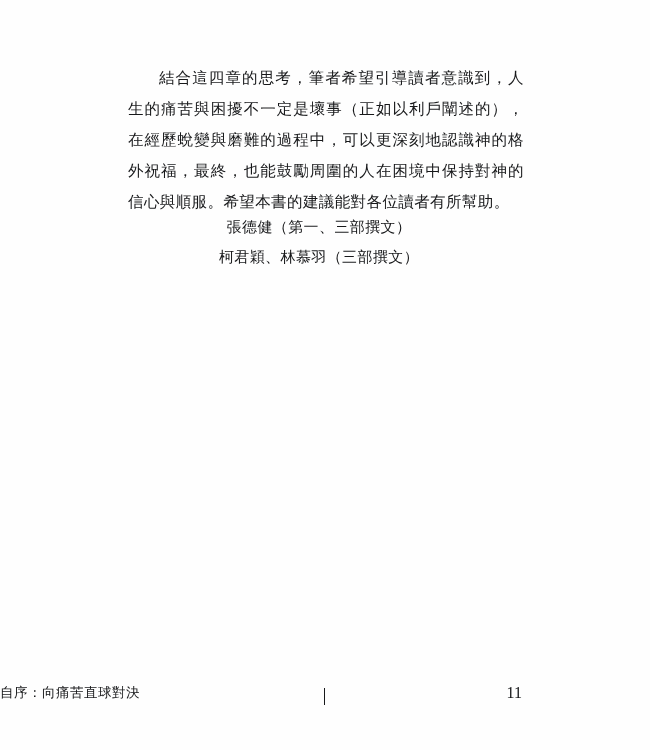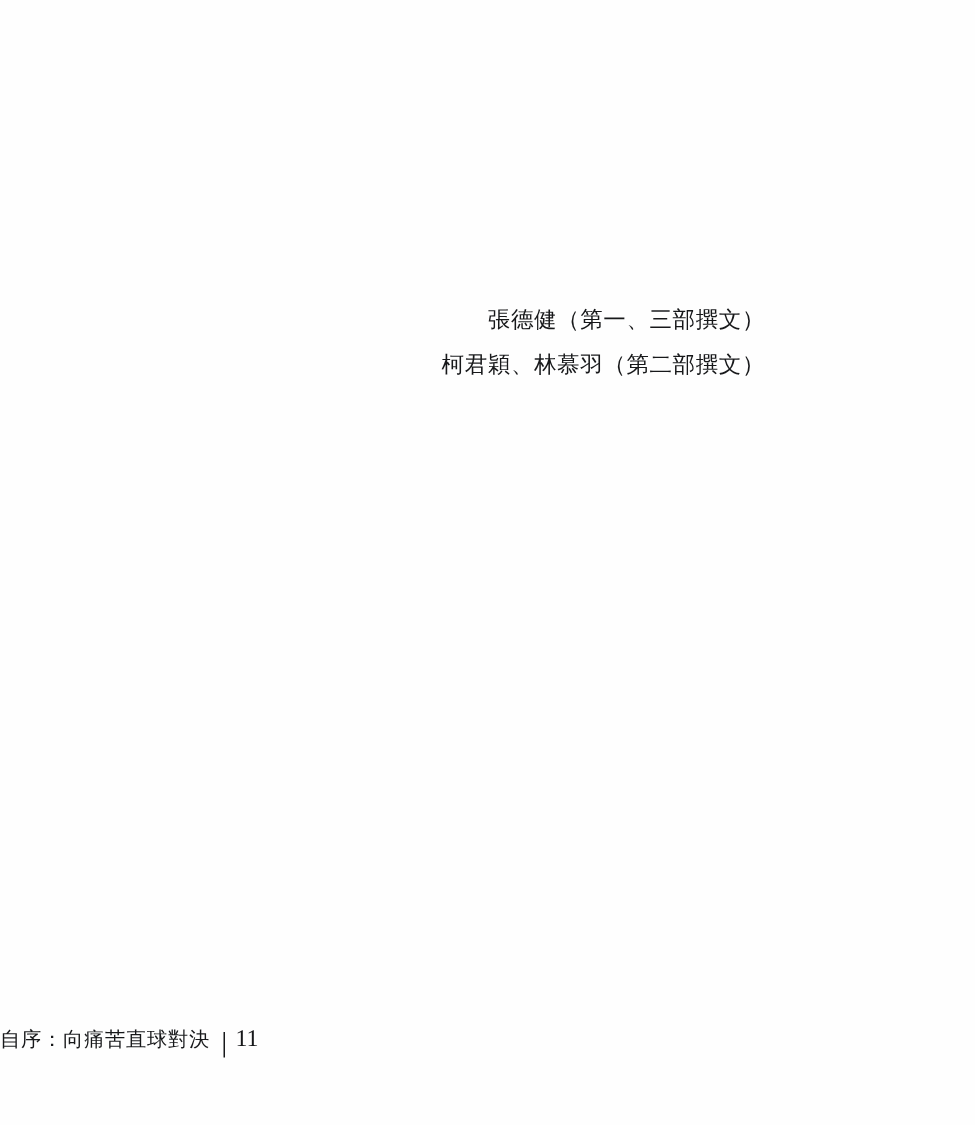--- a/index.html
+++ b/index.html
@@ -90,6 +90,9 @@
 
 <div class="page">
 
+  <div class="body-block">
+    <p class="para">結合這四章的思考，筆者希望引導讀者意識到，人生的痛苦與困擾不一定是壞事（正如以利戶闡述的），在經歷蛻變與磨難的過程中，可以更深刻地認識神的格外祝福，最終，也能鼓勵周圍的人在困境中保持對神的信心與順服。希望本書的建議能對各位讀者有所幫助。</p>
+  </div>
 
   <div class="signatures">
     <div class="sig-line">張德健（第一、三部撰文）</div>

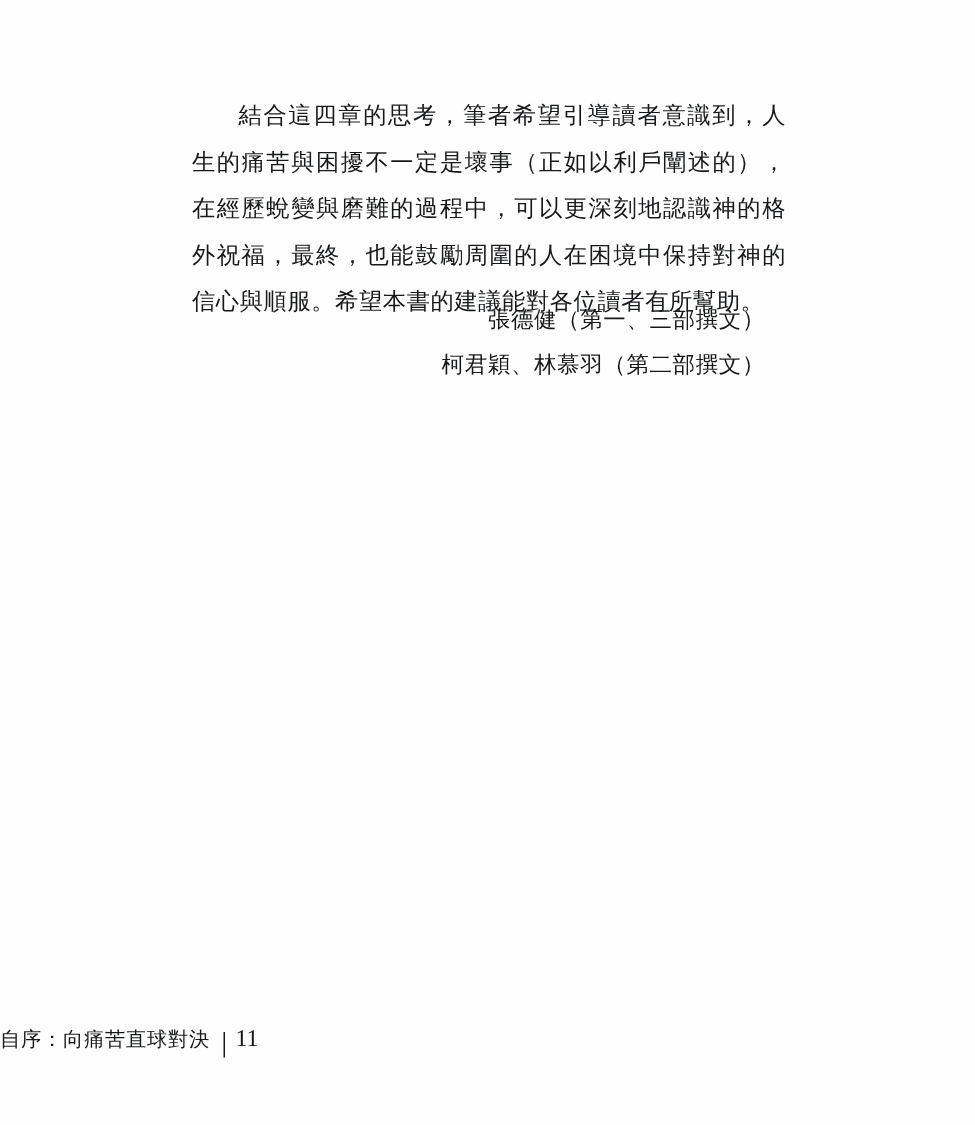--- a/index.html
+++ b/index.html
@@ -42,9 +42,9 @@
   .signatures {
     position: absolute;
     left: 128px;
-    top: 199px;
+    top: 212px;
     width: 396px;
-    text-align: right;
+    text-align: center;
     font-family: Liberation Serif, serif;
   }
   .sig-line {

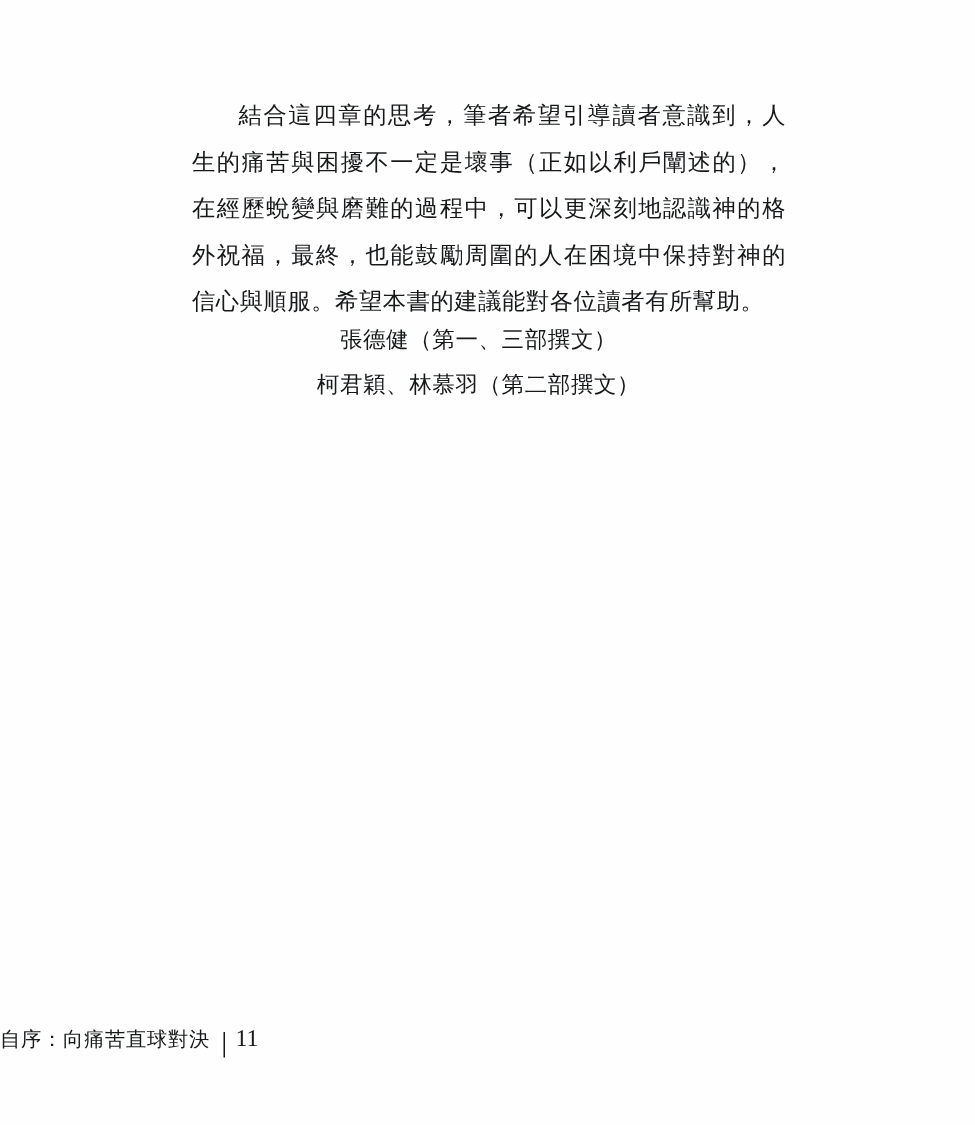--- a/index.html
+++ b/index.html
@@ -96,7 +96,7 @@
 
   <div class="signatures">
     <div class="sig-line">張德健（第一、三部撰文）</div>
-    <div class="sig-line">柯君穎、林慕羽（第二部撰文）</div>
+    <div class="sig-line">柯君穎、林慕羽（三部撰文）</div>
   </div>
 
   <div class="footer">

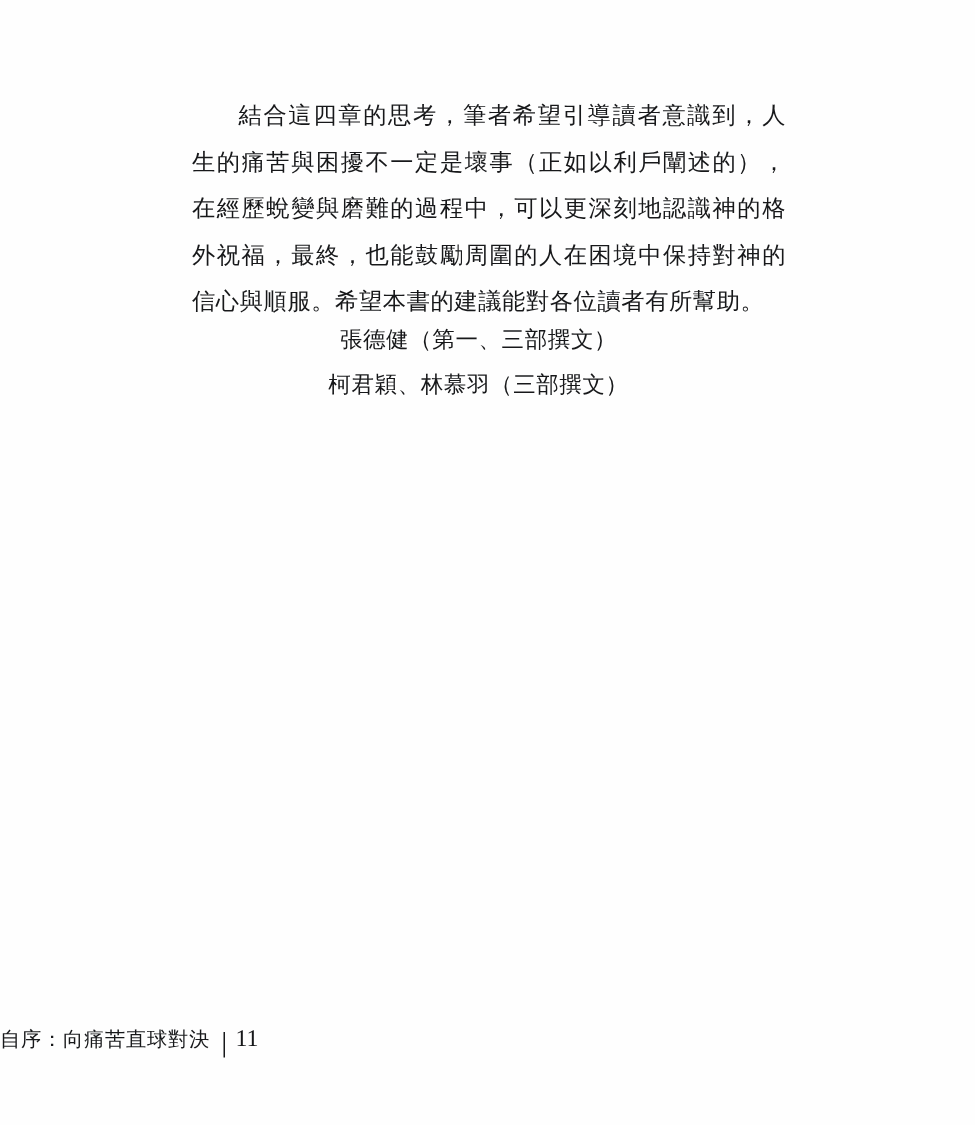--- a/index.html
+++ b/index.html
@@ -60,7 +60,7 @@
     bottom: 48px;
     width: 650px;
     display: flex;
-    justify-content: flex-start;
+    justify-content: space-between;
     align-items: center;
     padding-right: 128px;
     box-sizing: border-box;

